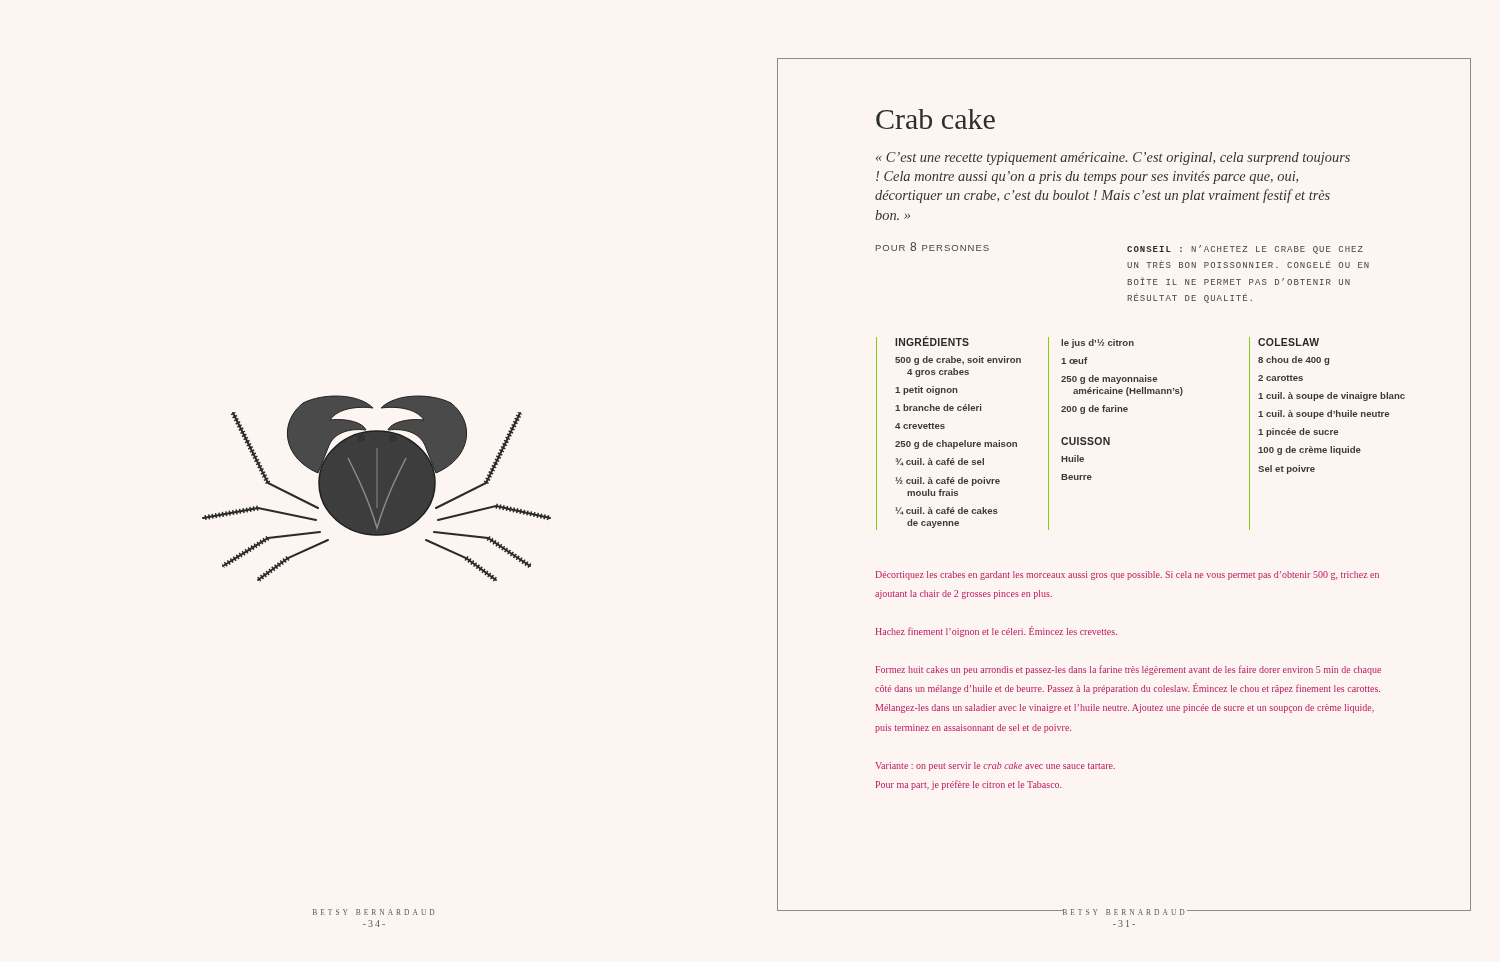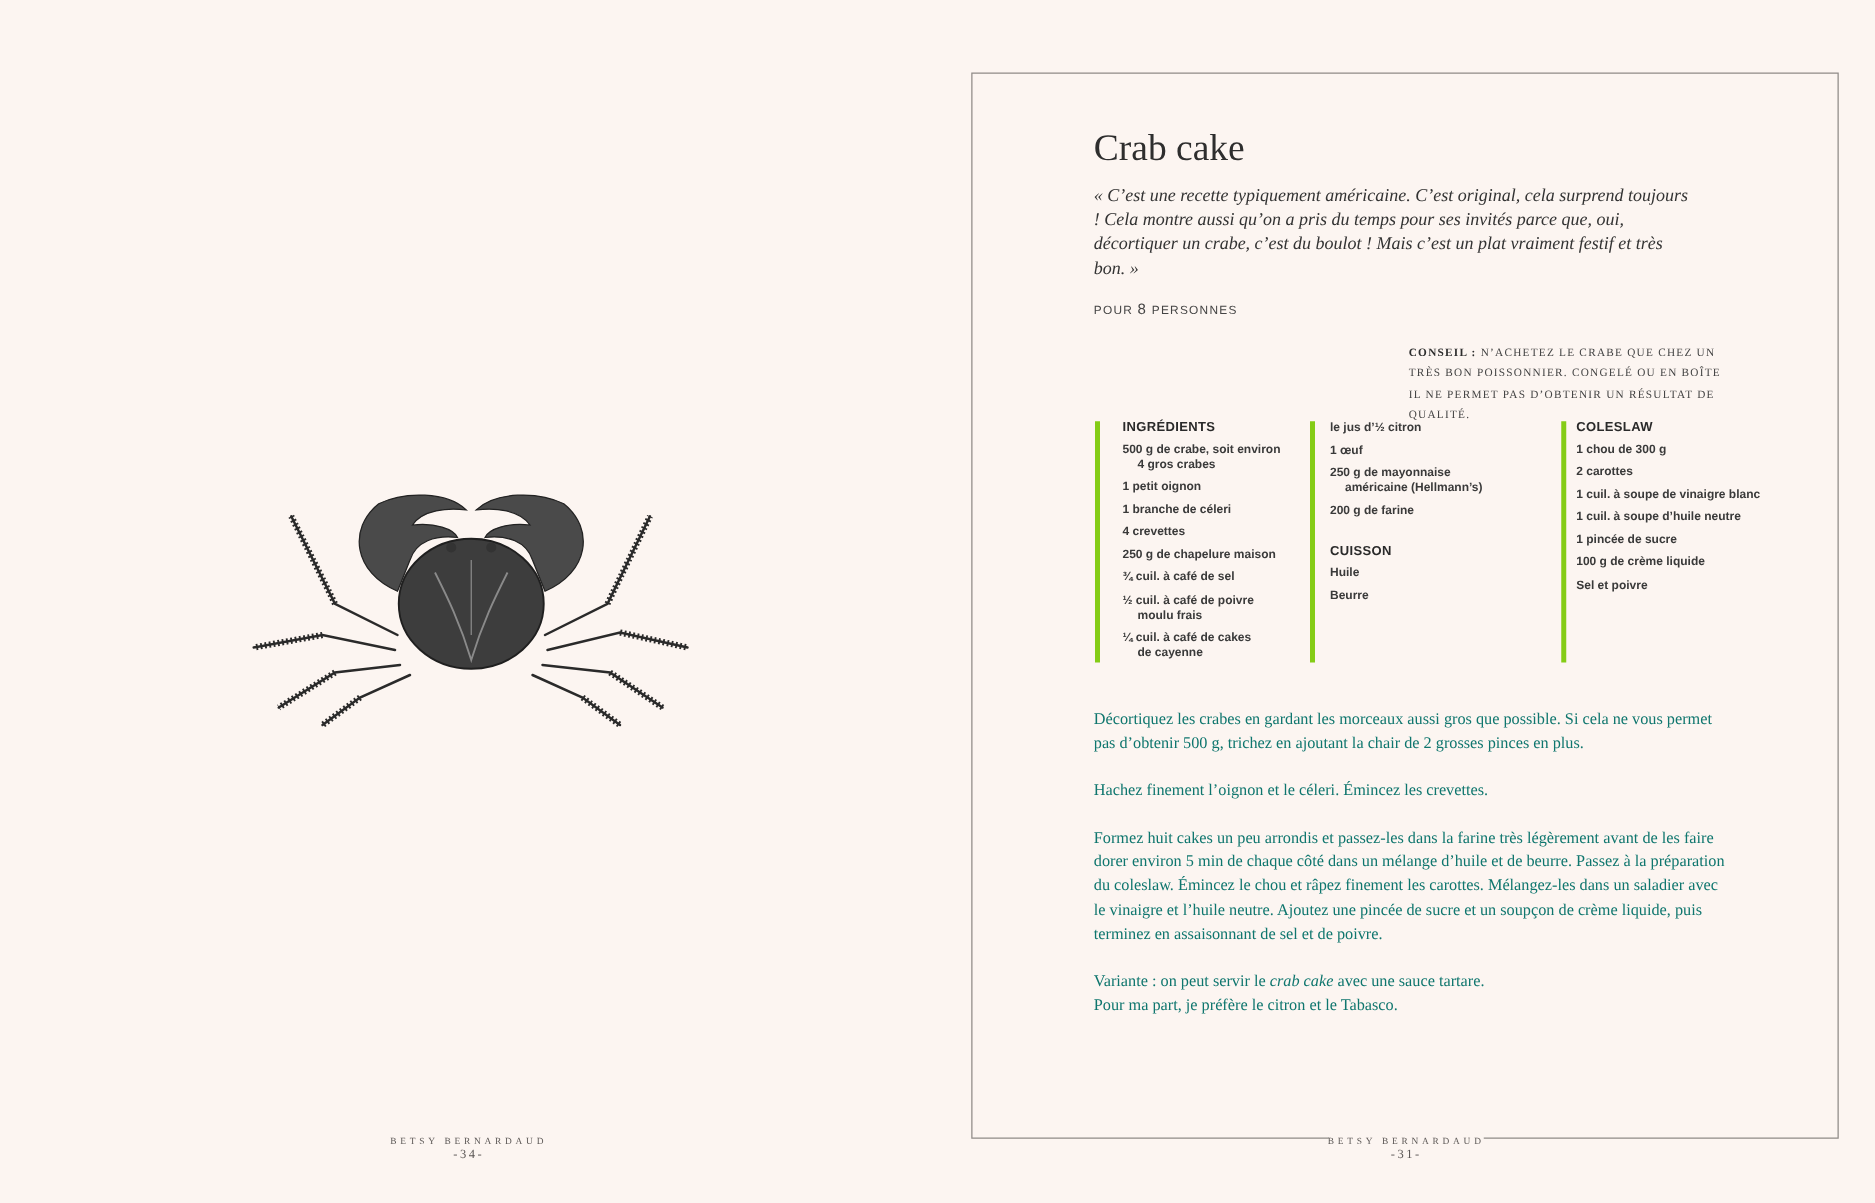--- a/index.html
+++ b/index.html
@@ -50,7 +50,7 @@
   .tip {
     position:absolute; left:1127px; top:242px; width:255px; font-size:9px;
     letter-spacing:1px; line-height:16.3px; color:#444;
-    font-family:Liberation Serif, serif; text-transform:uppercase;margin-top:32px;
+    font-family:Liberation Mono, monospace; text-transform:uppercase;
   }
   .tip b { font-weight:bold; color:#2e2e2e; }
 

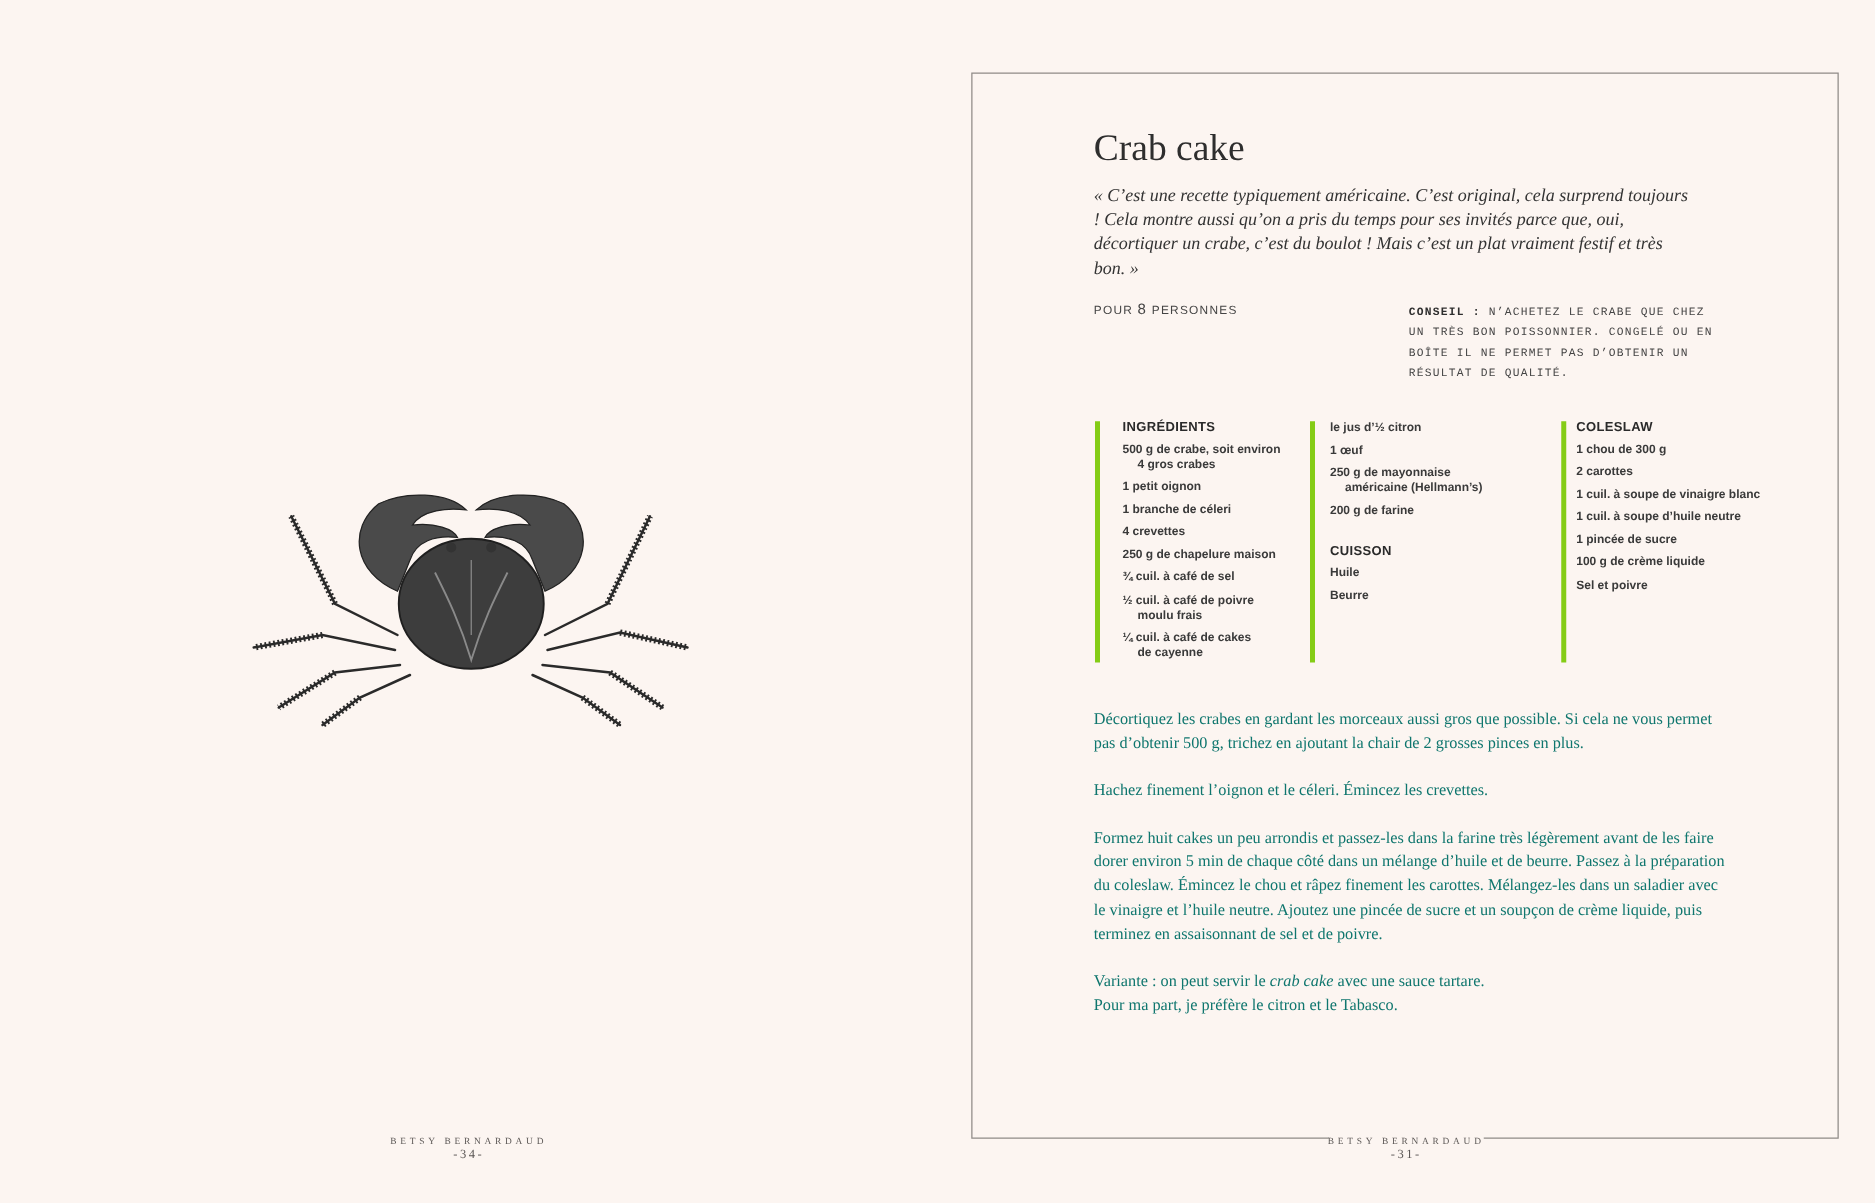--- a/index.html
+++ b/index.html
@@ -55,7 +55,7 @@
   .tip b { font-weight:bold; color:#2e2e2e; }
 
   .col {
-    position:absolute; top:337px; height:193px; border-left:4px solid #84cc16;
+    position:absolute; top:337px; height:193px; border-left:1px solid #84cc16;
     font-family:"Liberation Sans", sans-serif; font-size:9.6px; color:#3a3a3a;
   }
   .col h4 { margin:0 0 6px 0; font-size:10.4px; font-weight:bold; letter-spacing:0.3px; color:#2a2a2a; }

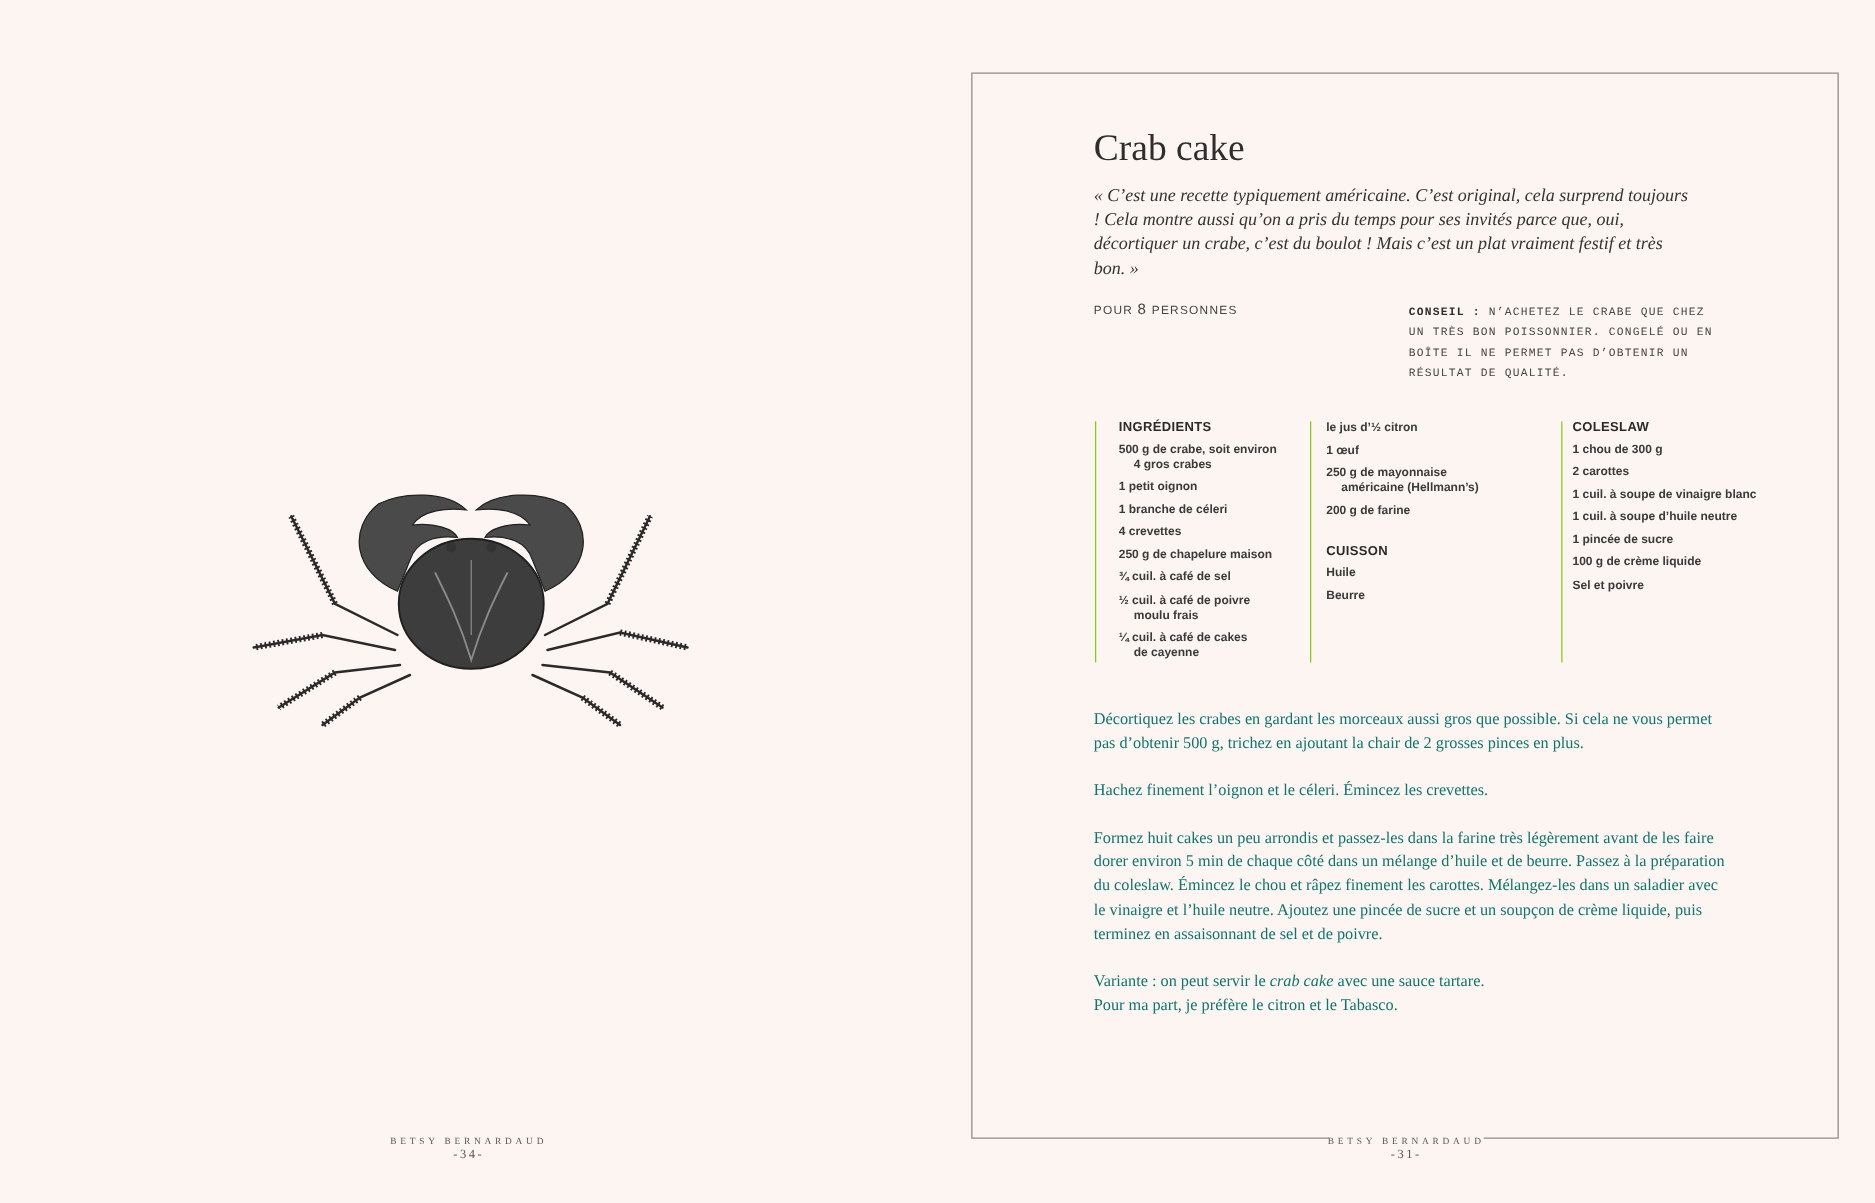--- a/index.html
+++ b/index.html
@@ -160,7 +160,7 @@
 
 <div class="col col-3">
   <h4>COLESLAW</h4>
-  <div class="item">1 chou de 300 g</div>
+  <div class="item">8 chou de 400 g</div>
   <div class="item">2 carottes</div>
   <div class="item">1 cuil. à soupe de vinaigre blanc</div>
   <div class="item">1 cuil. à soupe d’huile neutre</div>

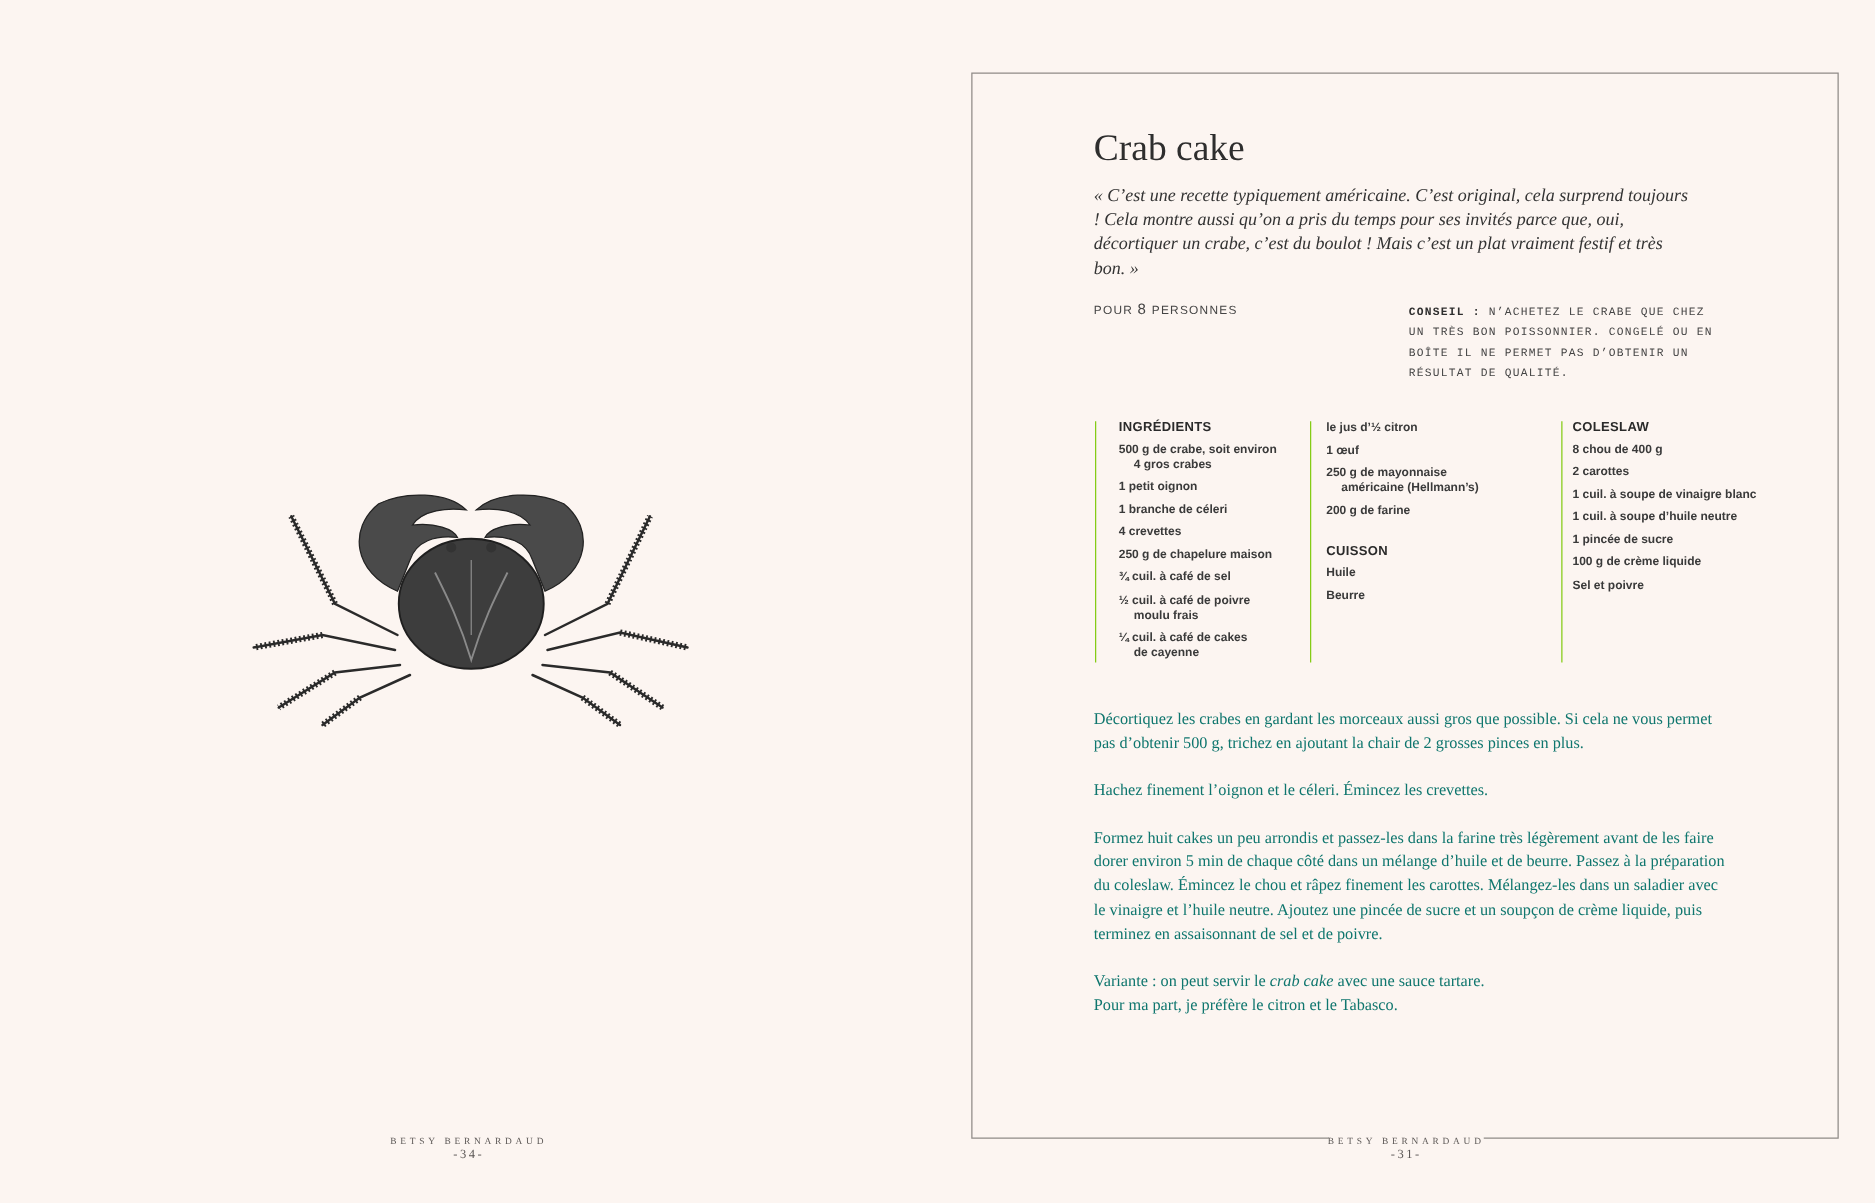--- a/index.html
+++ b/index.html
@@ -68,7 +68,7 @@
 
   .steps {
     position:absolute; left:875px; top:565px; width:510px;
-    font-size:13px; line-height:19.1px; color:#0f766e;
+    font-size:10px; line-height:19.1px; color:#be185d;
   }
   .steps p { margin:0 0 19px 0; }
   .steps em { font-style:italic; }

